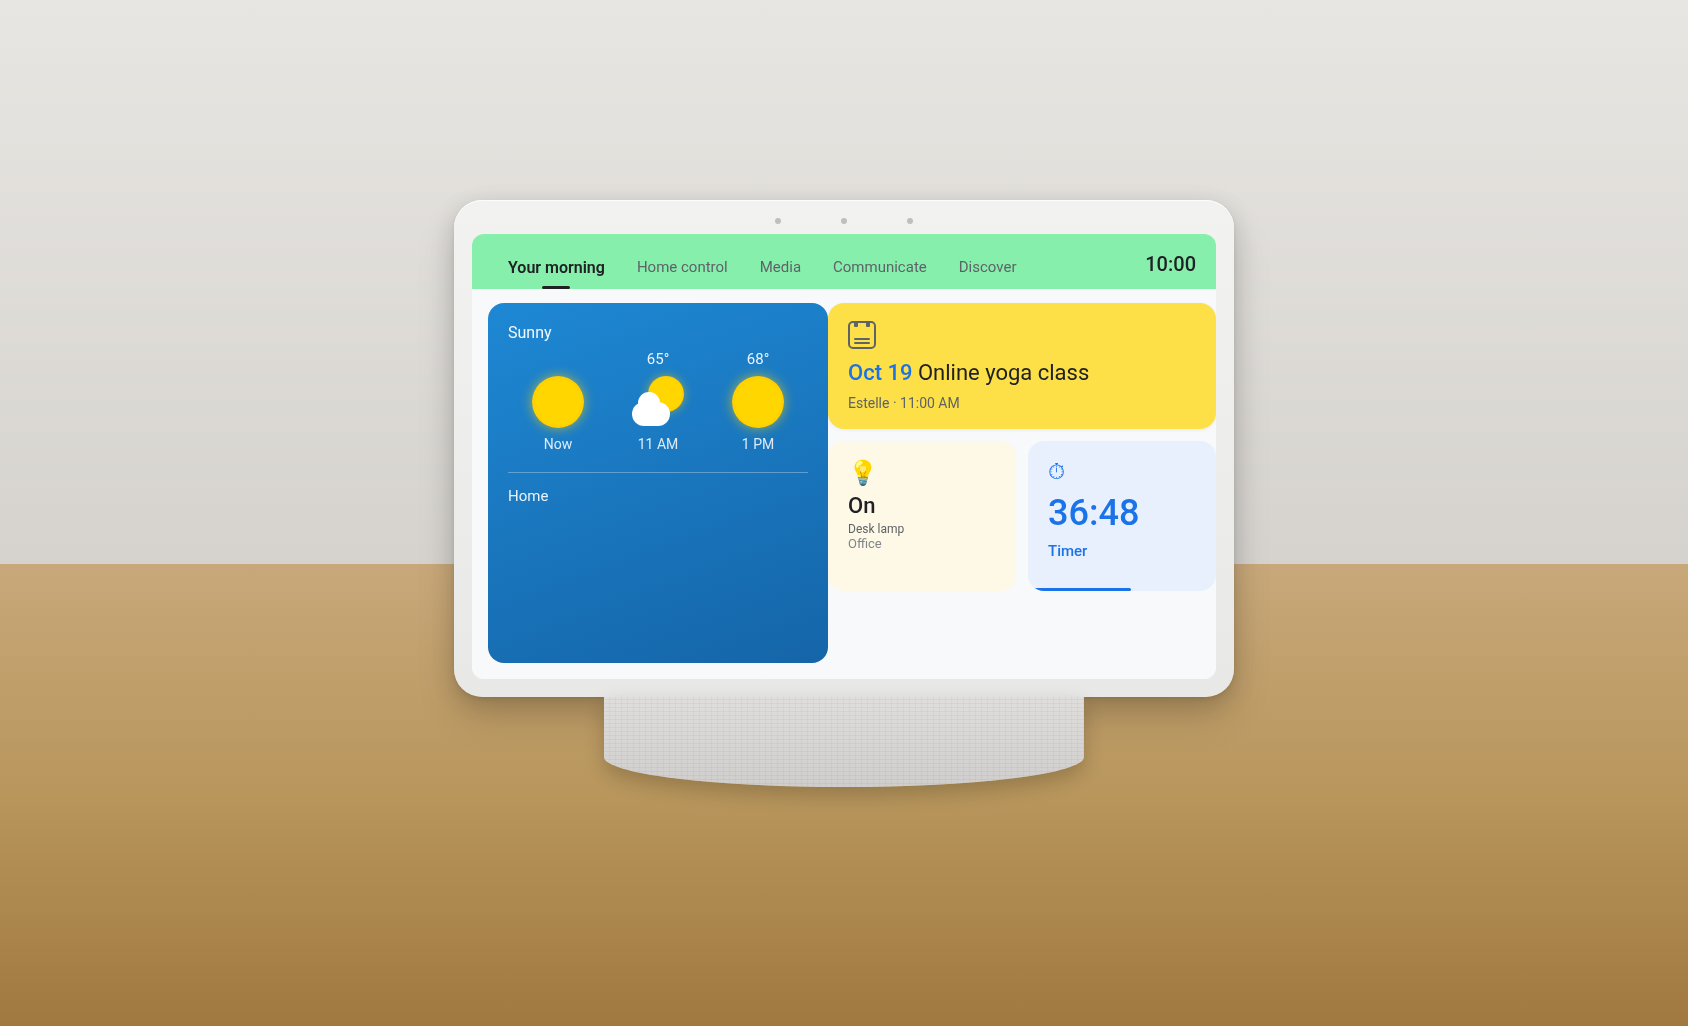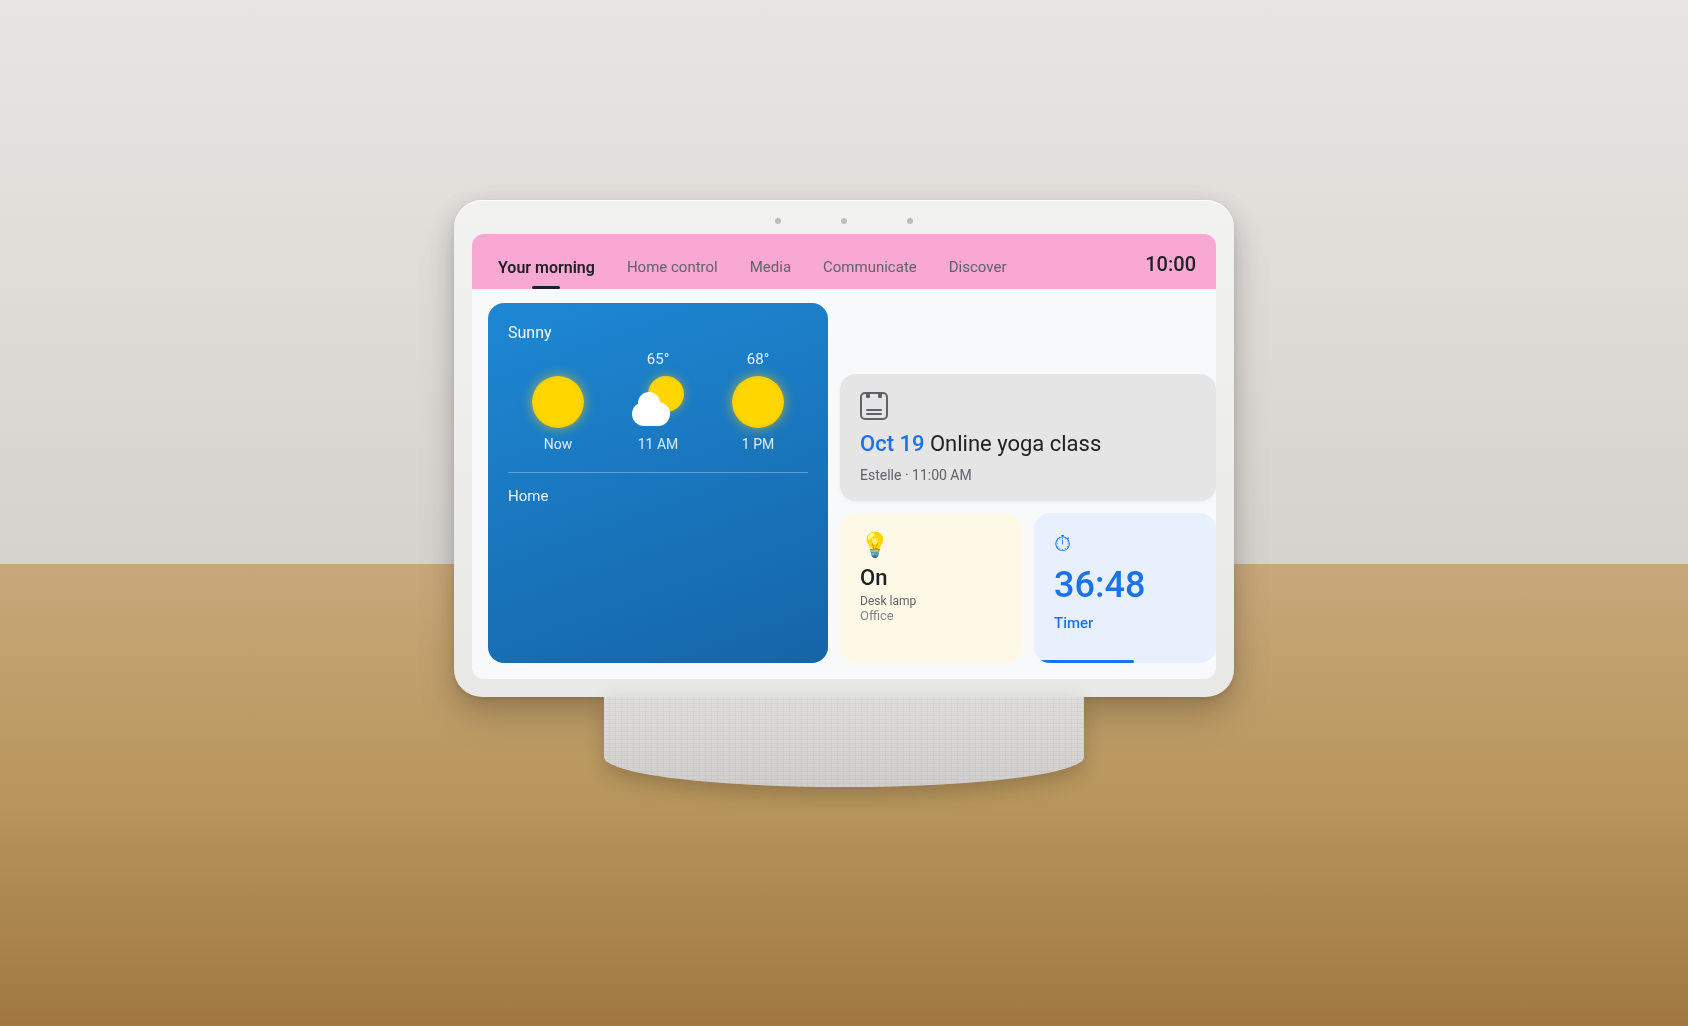--- a/index.html
+++ b/index.html
@@ -88,8 +88,8 @@
     .nav-bar {
       display: flex;
       align-items: center;
-      padding: 16px 20px 0 10px;
-      background: #f9a8d4;
+      padding: 16px 20px 0 20px;
+      background: #86efac;
       gap: 0;
     }
 

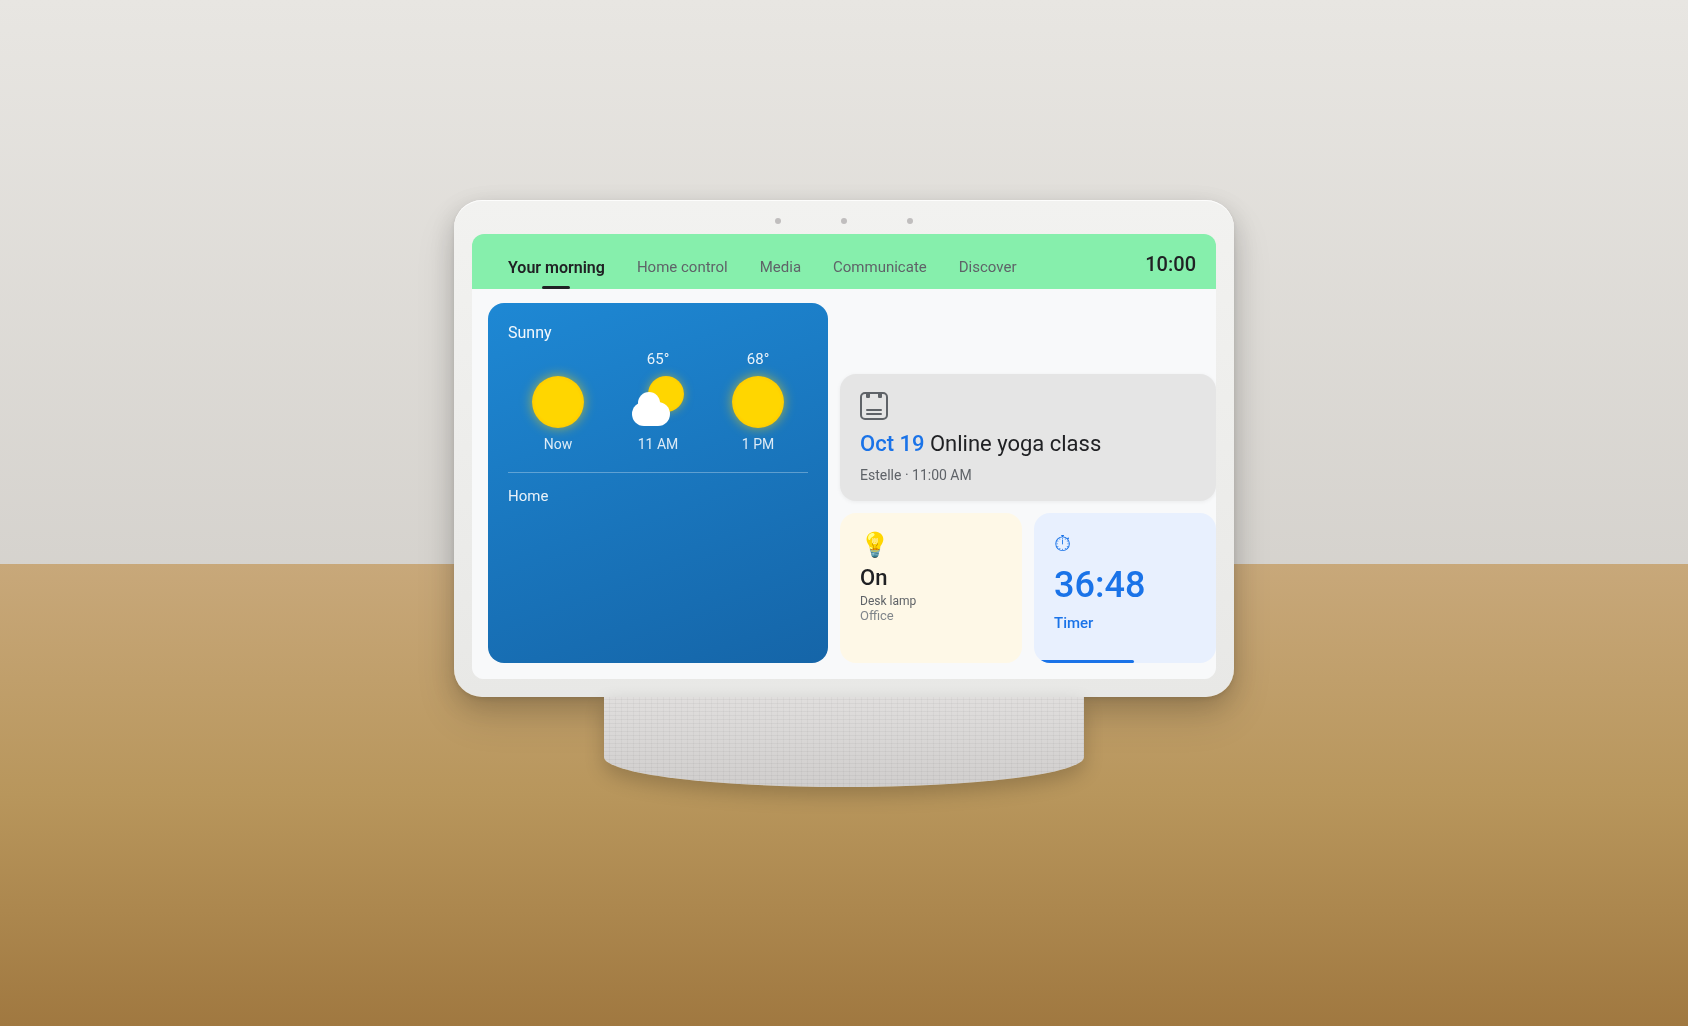--- a/index.html
+++ b/index.html
@@ -131,10 +131,9 @@
     
     .content-area {
       display: flex;
-      gap: 12px;
+      gap: 0;
       padding: 14px 0 16px 16px;
       background: #f8f9fa;
-      align-items: flex-end;
     }
 
     

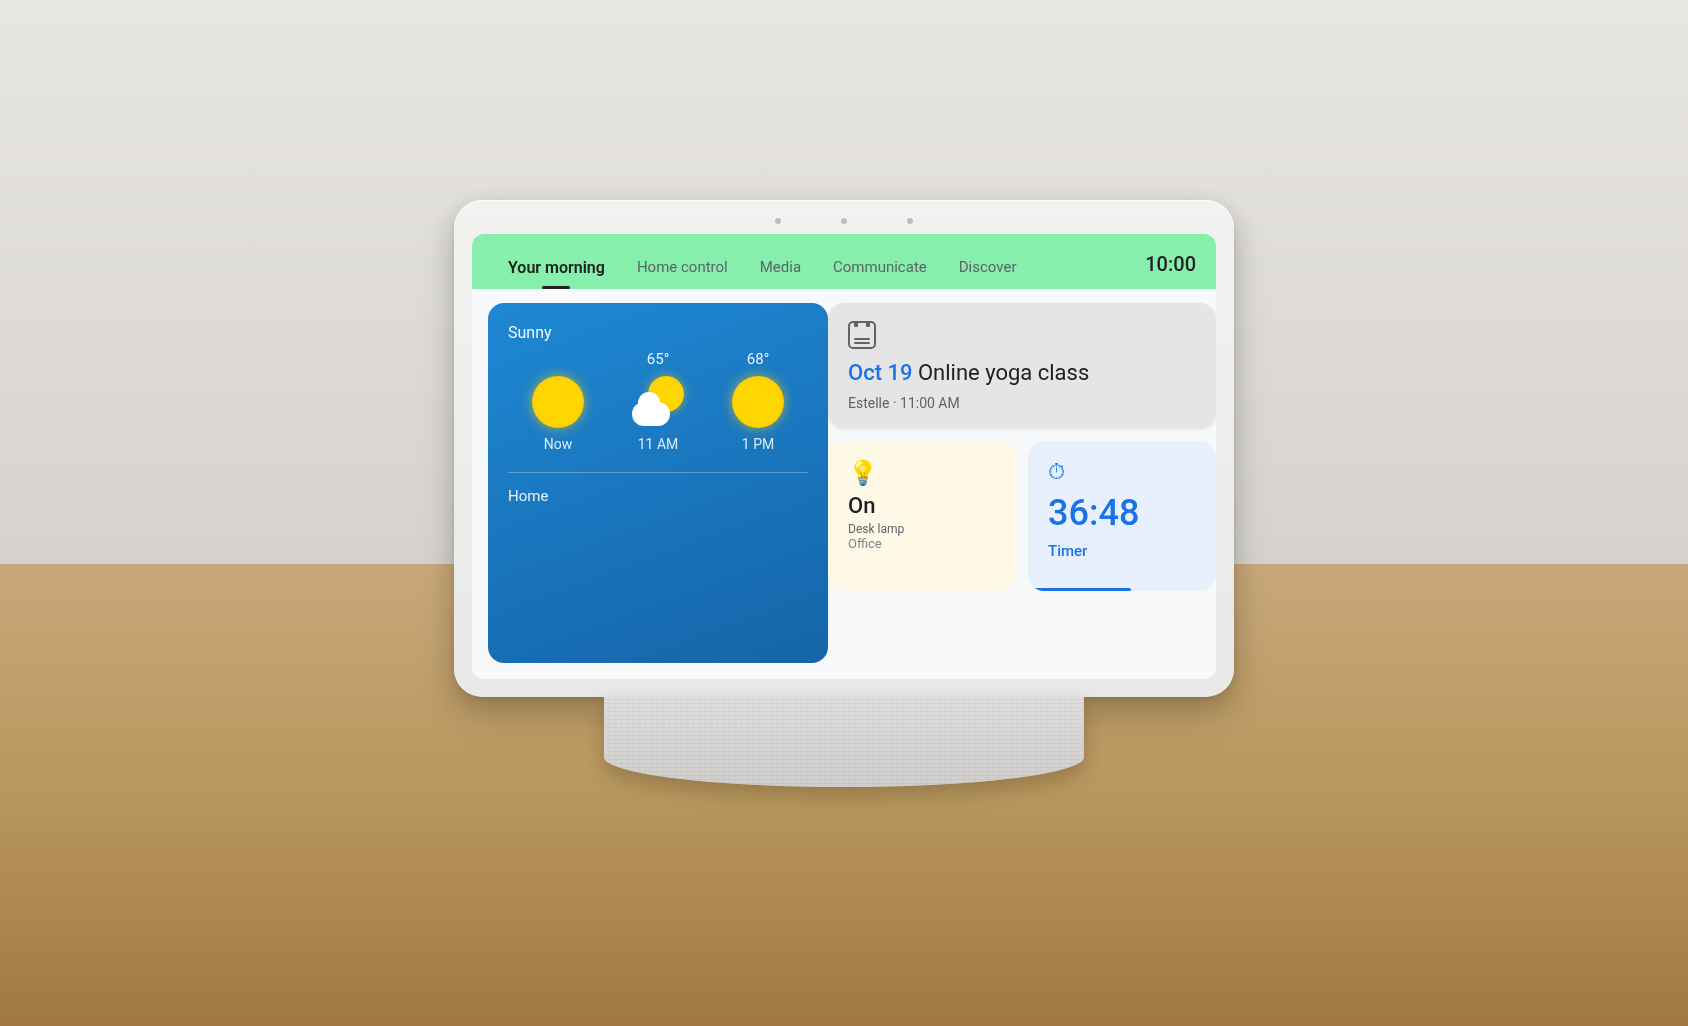--- a/index.html
+++ b/index.html
@@ -252,7 +252,7 @@
 
     
     .calendar-card {
-      background: #e5e5e5;
+      background: #fde047;
       border-radius: 16px;
       padding: 18px 20px;
       box-shadow: 0 1px 4px rgba(0,0,0,0.06);

